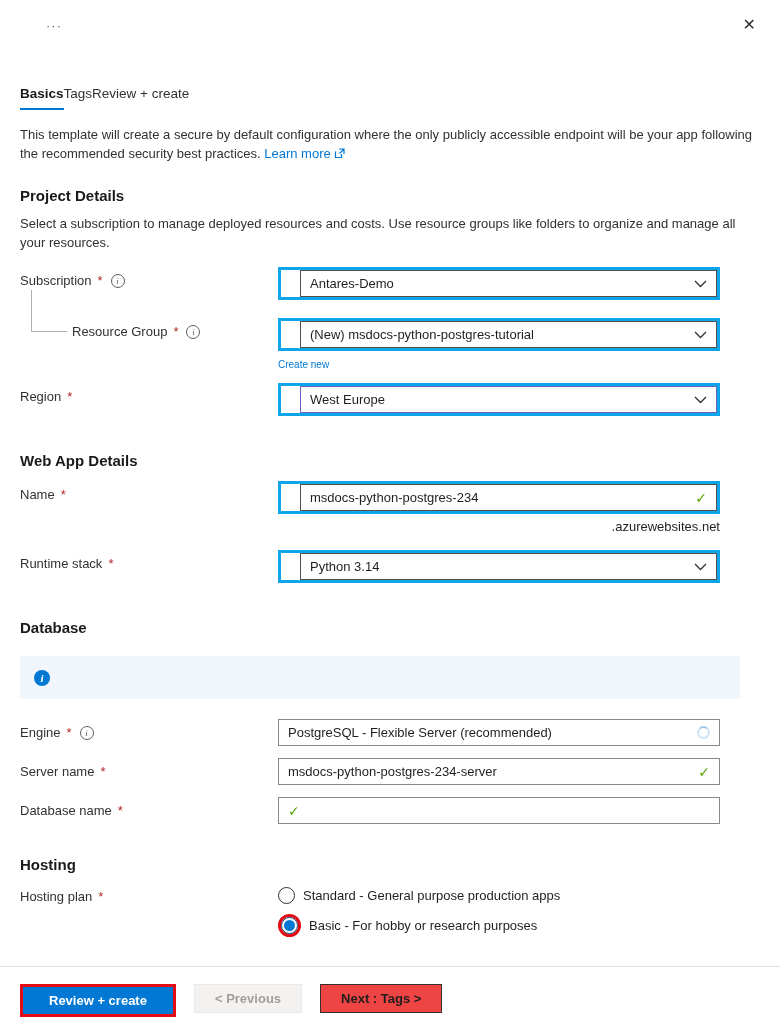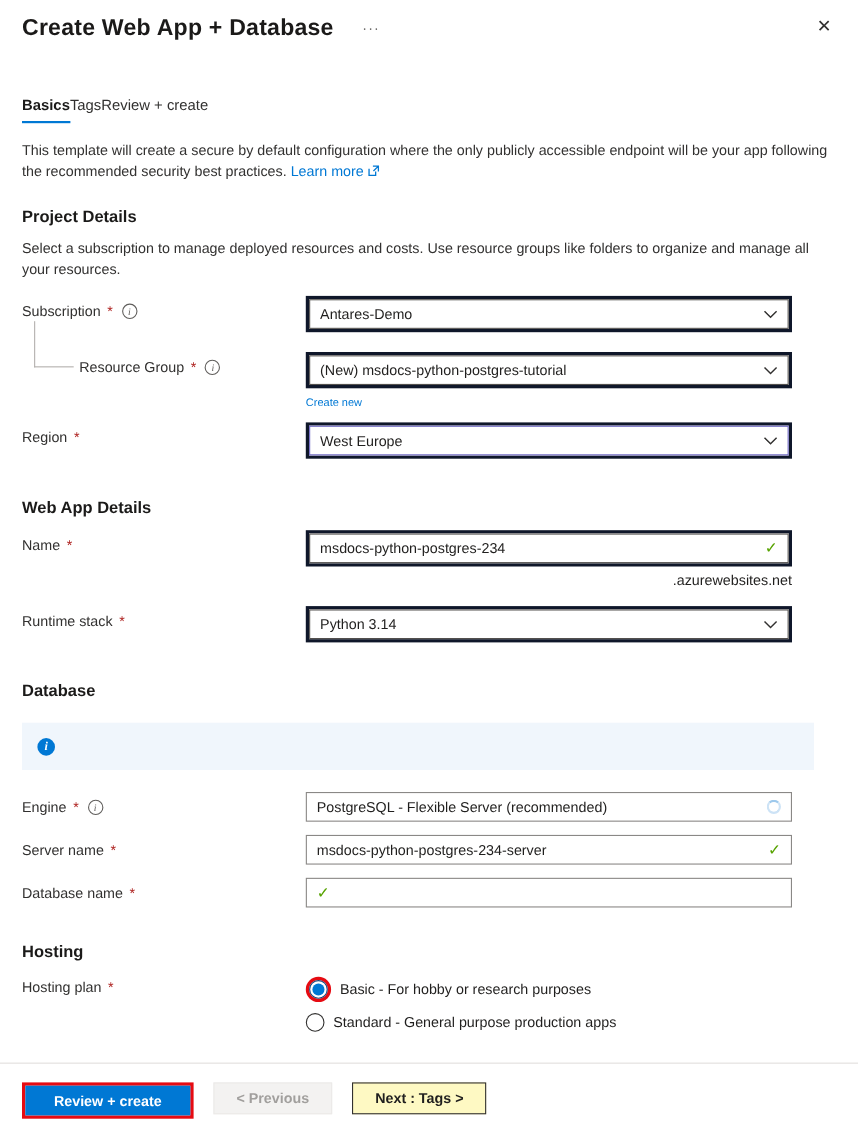--- a/index.html
+++ b/index.html
@@ -85,7 +85,6 @@
 <body>
 
 <div class="header">
-  <div class="title">Create Web App + Database</div>
   <div class="more-btn">···</div>
   <div class="close-btn">✕</div>
 </div>

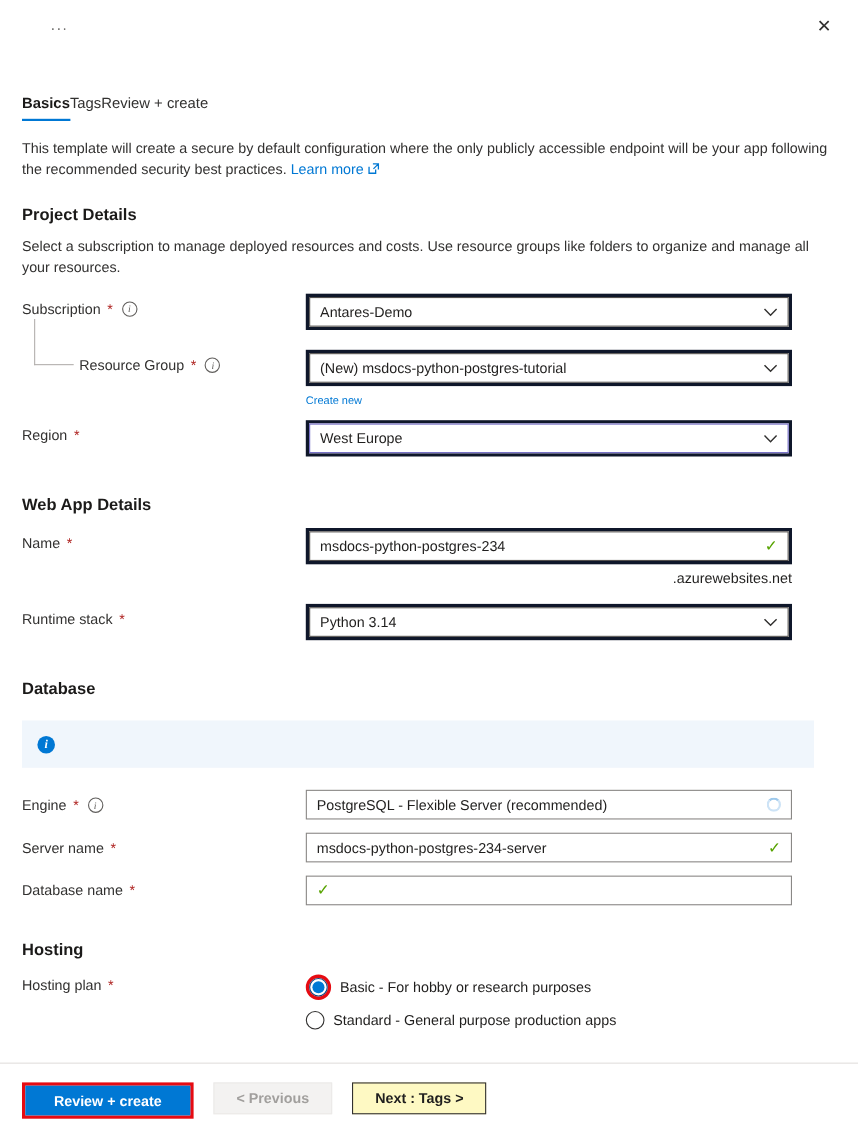--- a/index.html
+++ b/index.html
@@ -38,7 +38,7 @@
   .field { height: 27px; border: 1px solid #53504e; background: #fff; display: flex;
     align-items: center; padding: 0 9px; color: #201f1e; width: 100%; cursor: pointer; }
   .field .val { flex: 1; white-space: nowrap; overflow: hidden; }
-  .red-box { border: 3px solid #0f172a; width: 100%; }
+  .red-box { border: 3px solid #0ea5e9; width: 100%; padding-left: 19px; }
   .red-box .field { border-width: 1px; }
   .purple .field { border-color: #6a63c0; }
   .check { color: #57a300; font-size: 14px; font-weight: 700; }

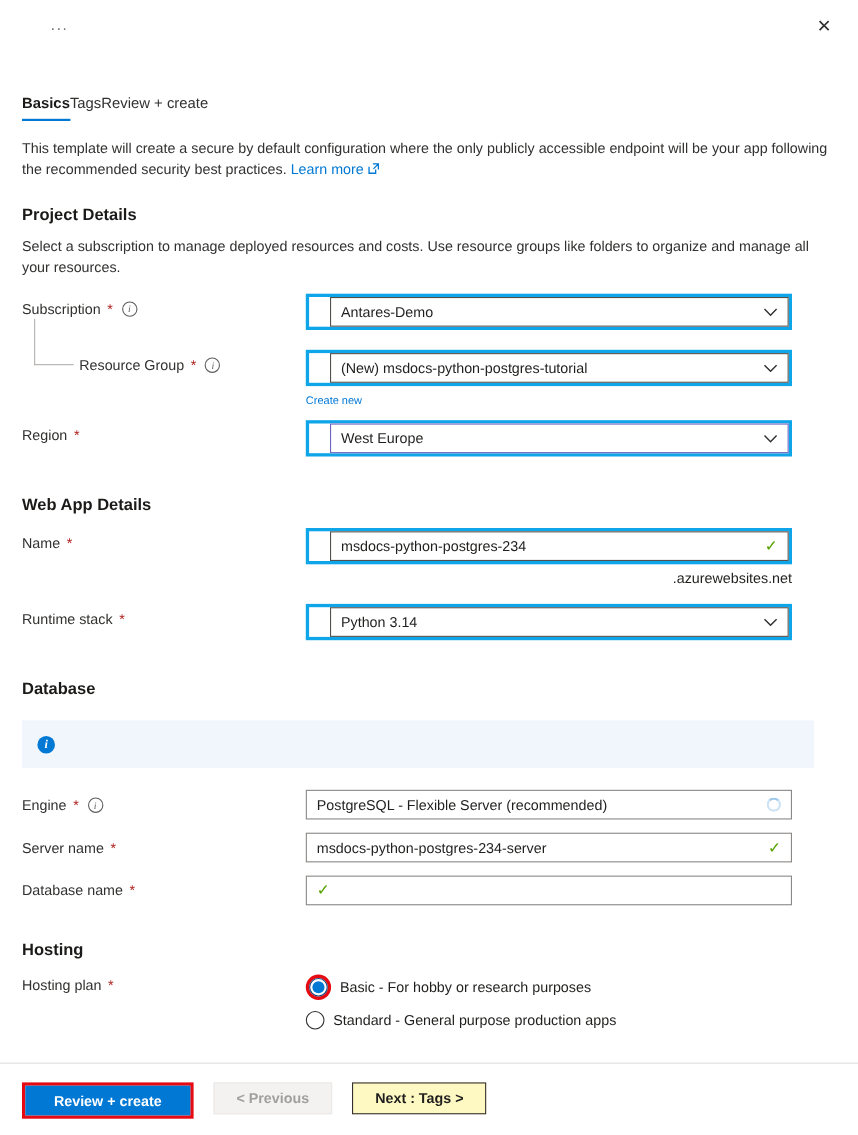--- a/index.html
+++ b/index.html
@@ -249,14 +249,14 @@
   </div>
   <div class="control radio-group">
     <div class="radio-row">
+      <span class="radio-outer"></span>
+      <span class="radio-label">Standard - General purpose production apps</span>
+    </div>
+    <div class="radio-row">
       <span class="red-ring">
           <span class="radio-outer checked"></span>
         </span>
       <span class="radio-label">Basic - For hobby or research purposes</span>
-    </div>
-    <div class="radio-row">
-      <span class="radio-outer"></span>
-      <span class="radio-label">Standard - General purpose production apps</span>
     </div>
   </div>
 </div>

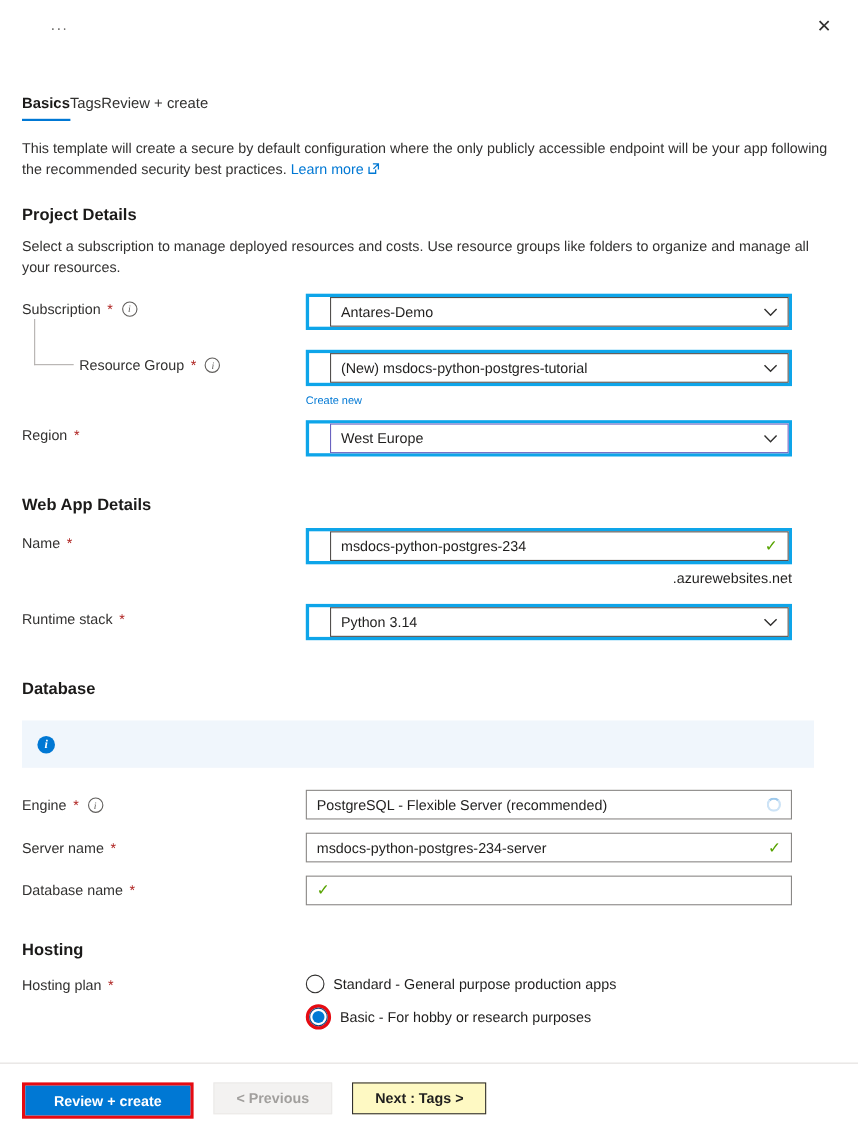--- a/index.html
+++ b/index.html
@@ -78,7 +78,7 @@
   .red-outline { border: 3px solid #e60b12; display: inline-flex; }
   .btn-disabled { background: #f3f2f1; color: #a19f9d; border: 1px solid #ebe9e8;
     font-weight: 600; cursor: default; }
-  .btn-secondary { background: #fef9c3; color: #201f1e; border: 1.5px solid #323130; font-weight: 600; }
+  .btn-secondary { background: #ef4444; color: #201f1e; border: 1.5px solid #323130; font-weight: 600; }
   .chev { flex-shrink: 0; }
 </style>
 </head>

